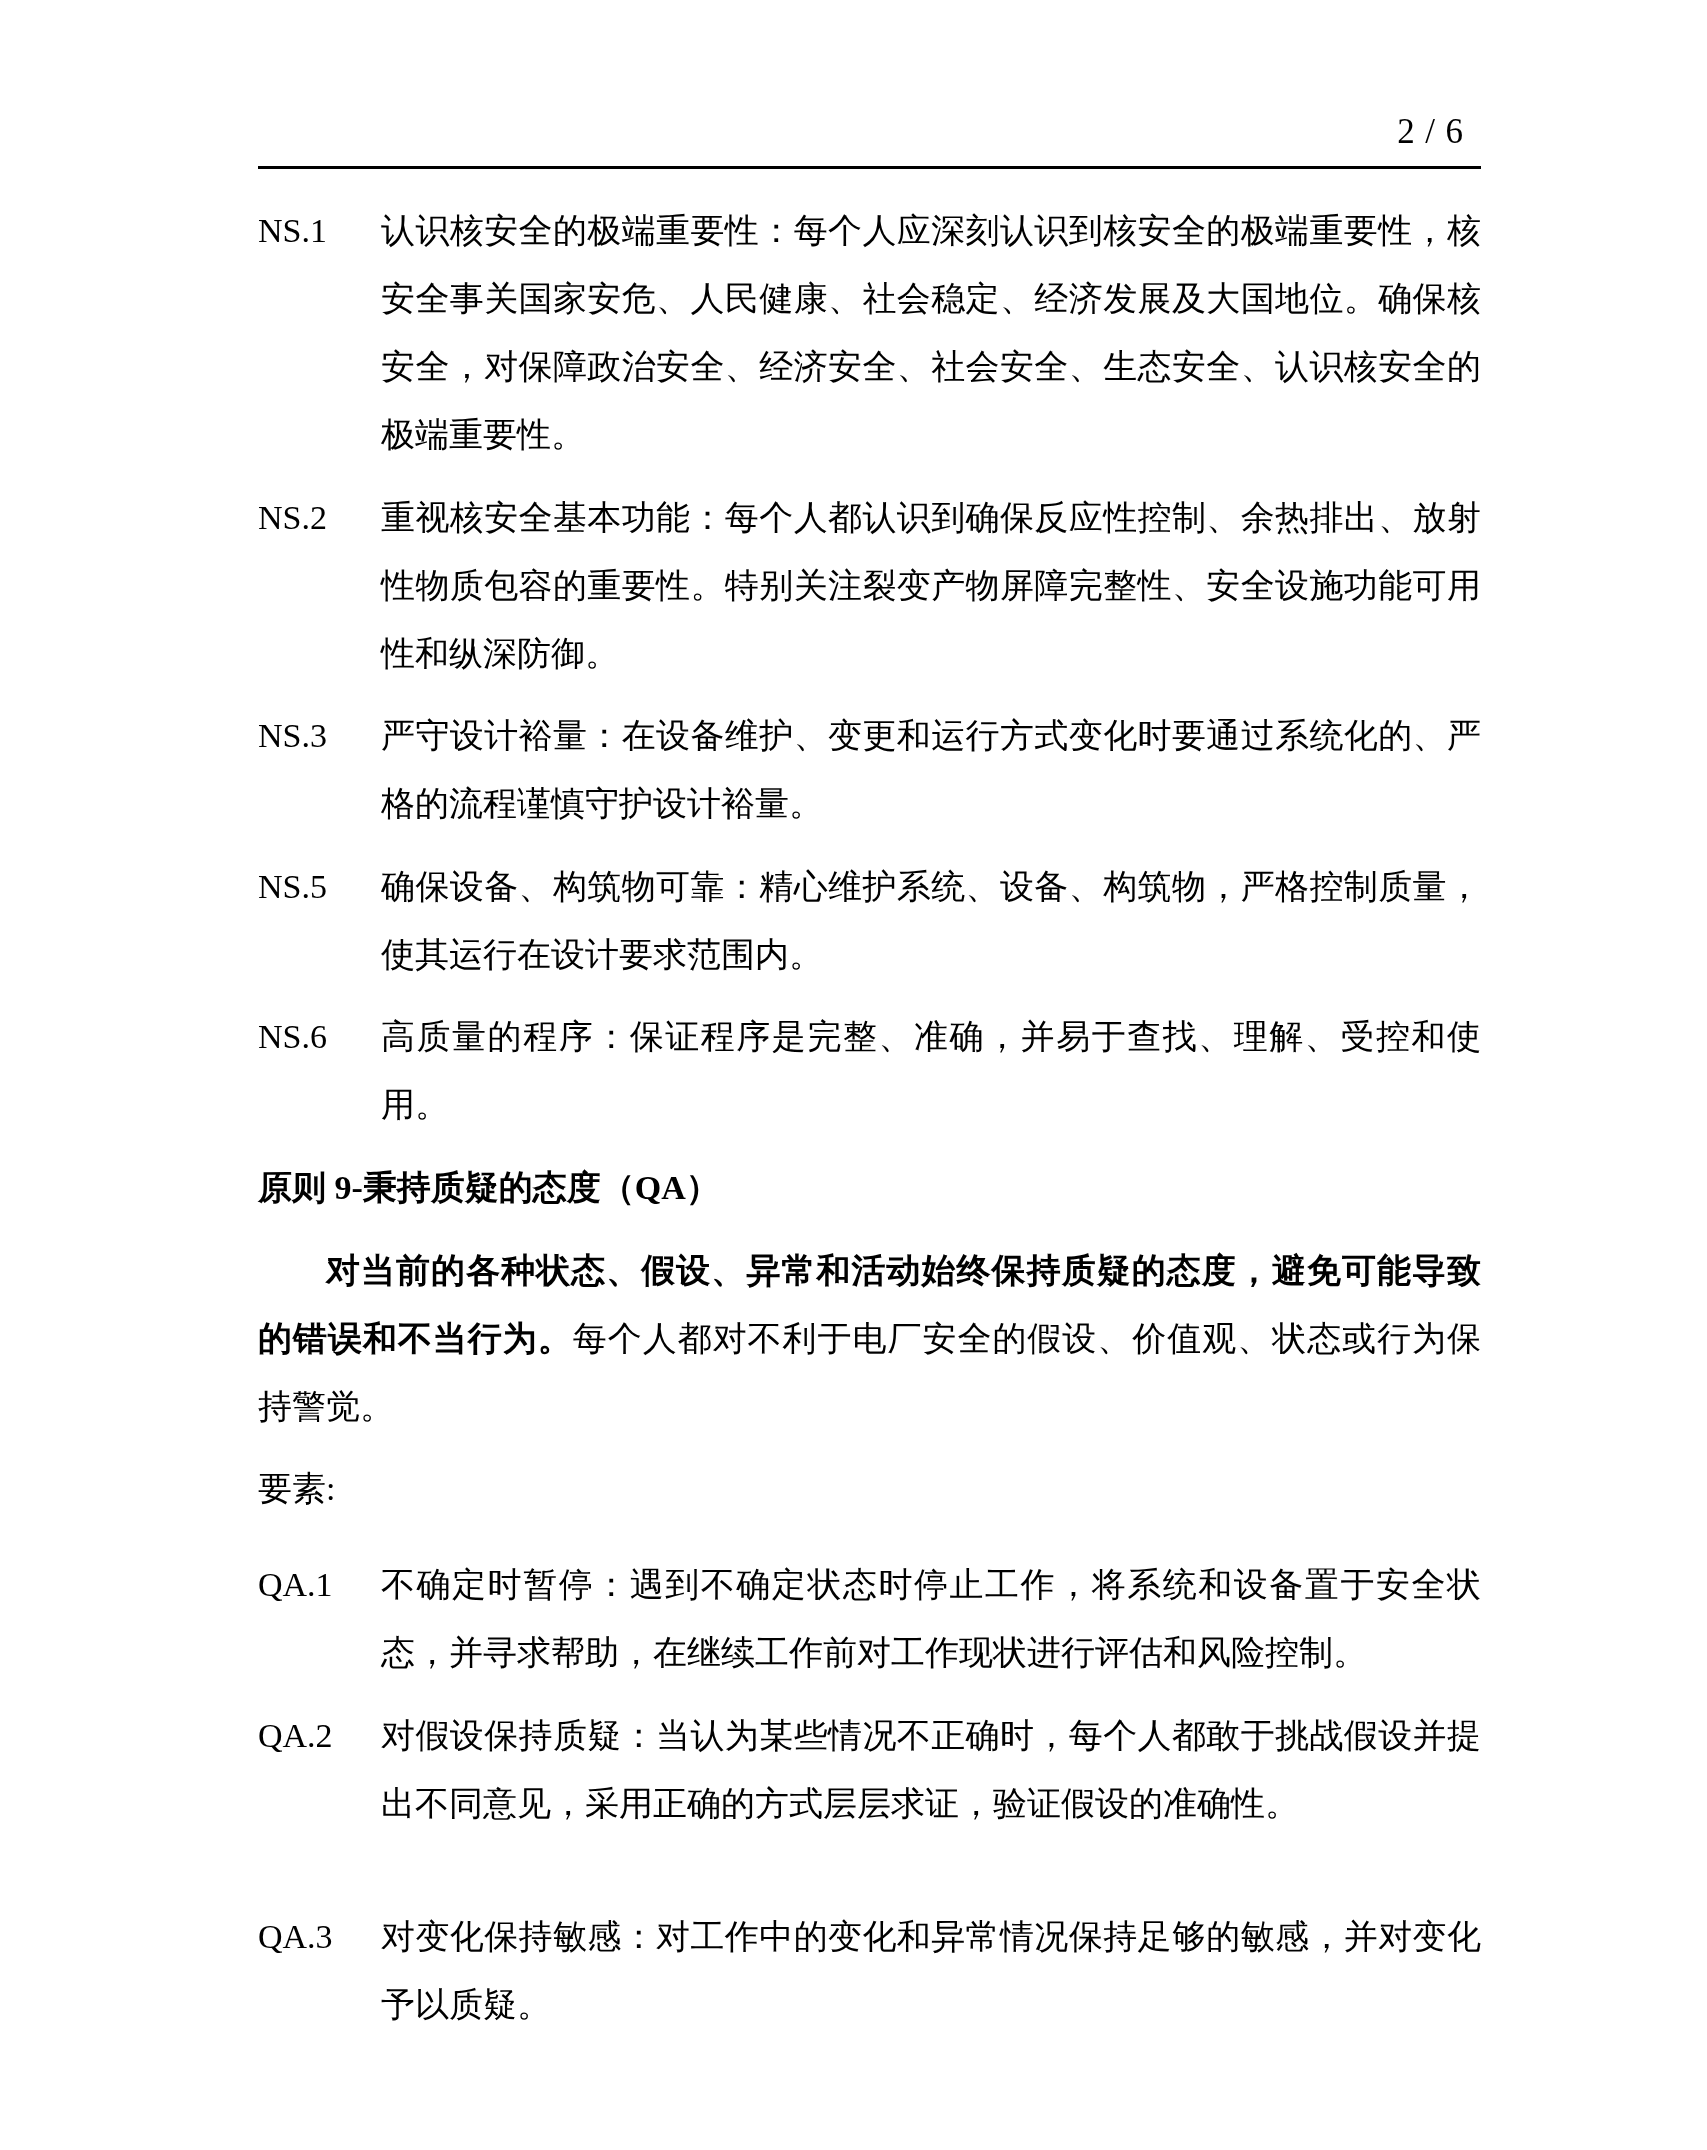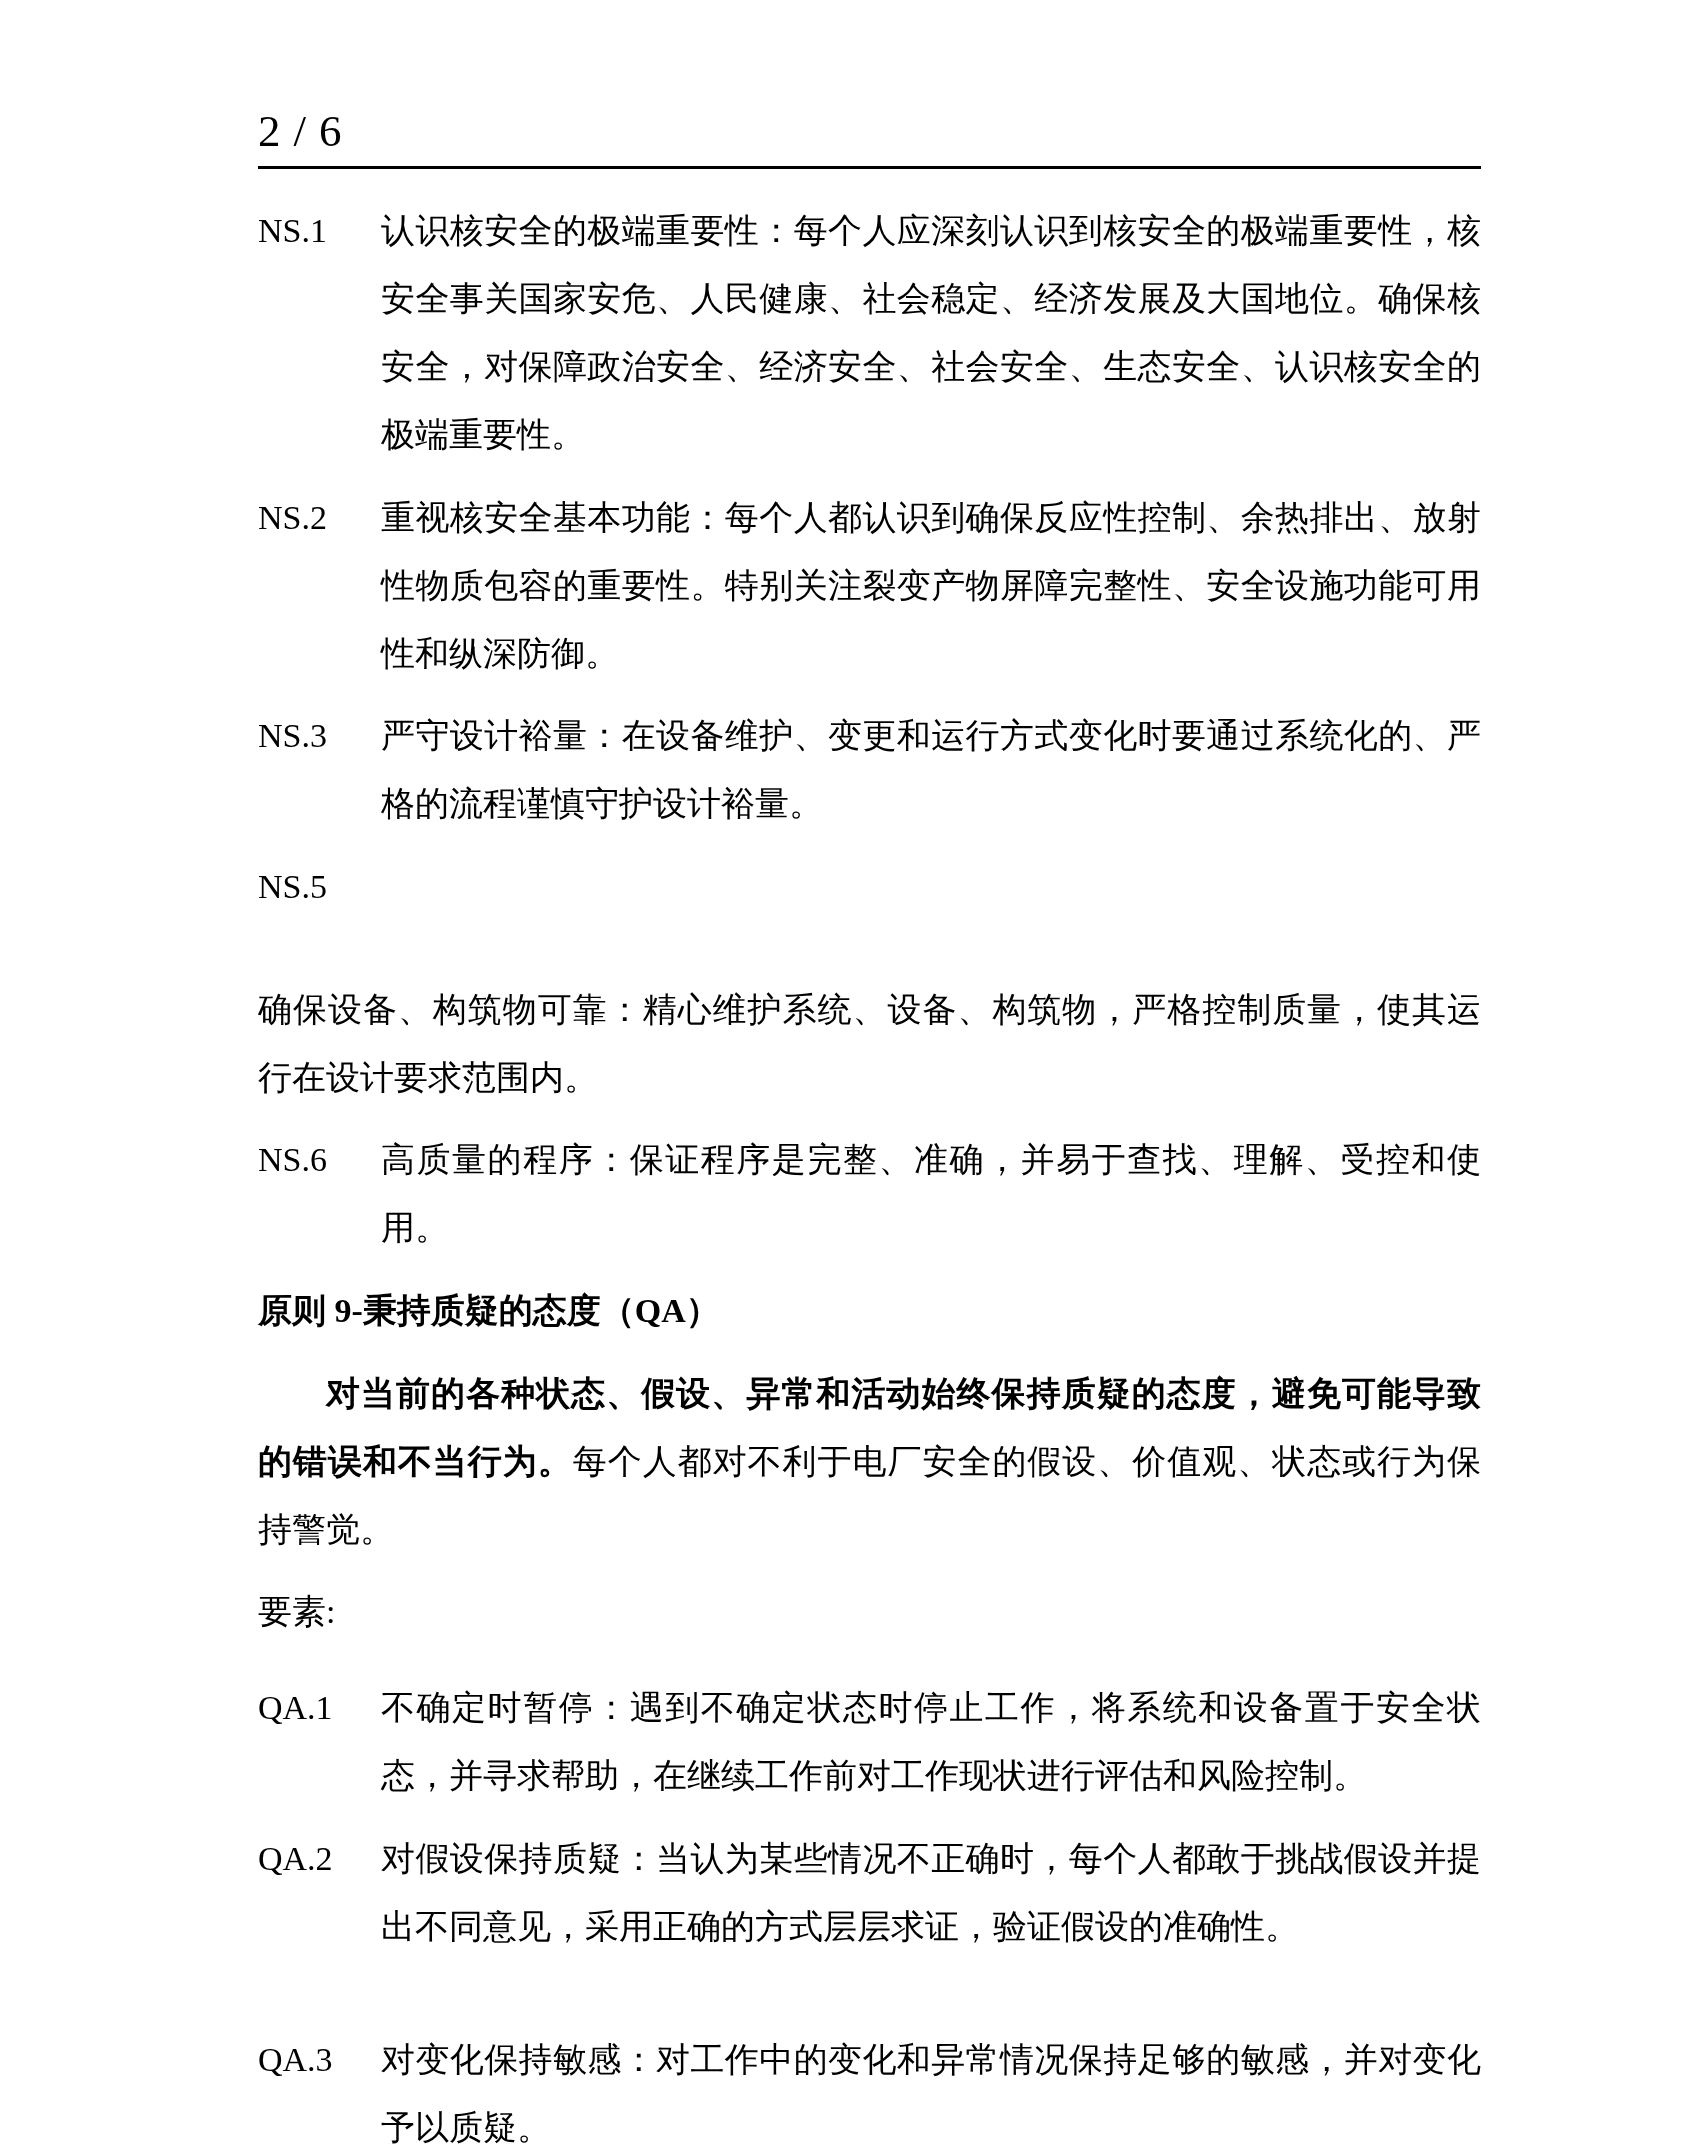--- a/index.html
+++ b/index.html
@@ -24,8 +24,8 @@
     padding: 110px 226px 0 258px;
   }
   .page-number {
-    text-align: left;
-    font-size: 45px;
+    text-align: right;
+    font-size: 35px;
     line-height: 43px;
     letter-spacing: 0.9px;
     padding-right: 17px;

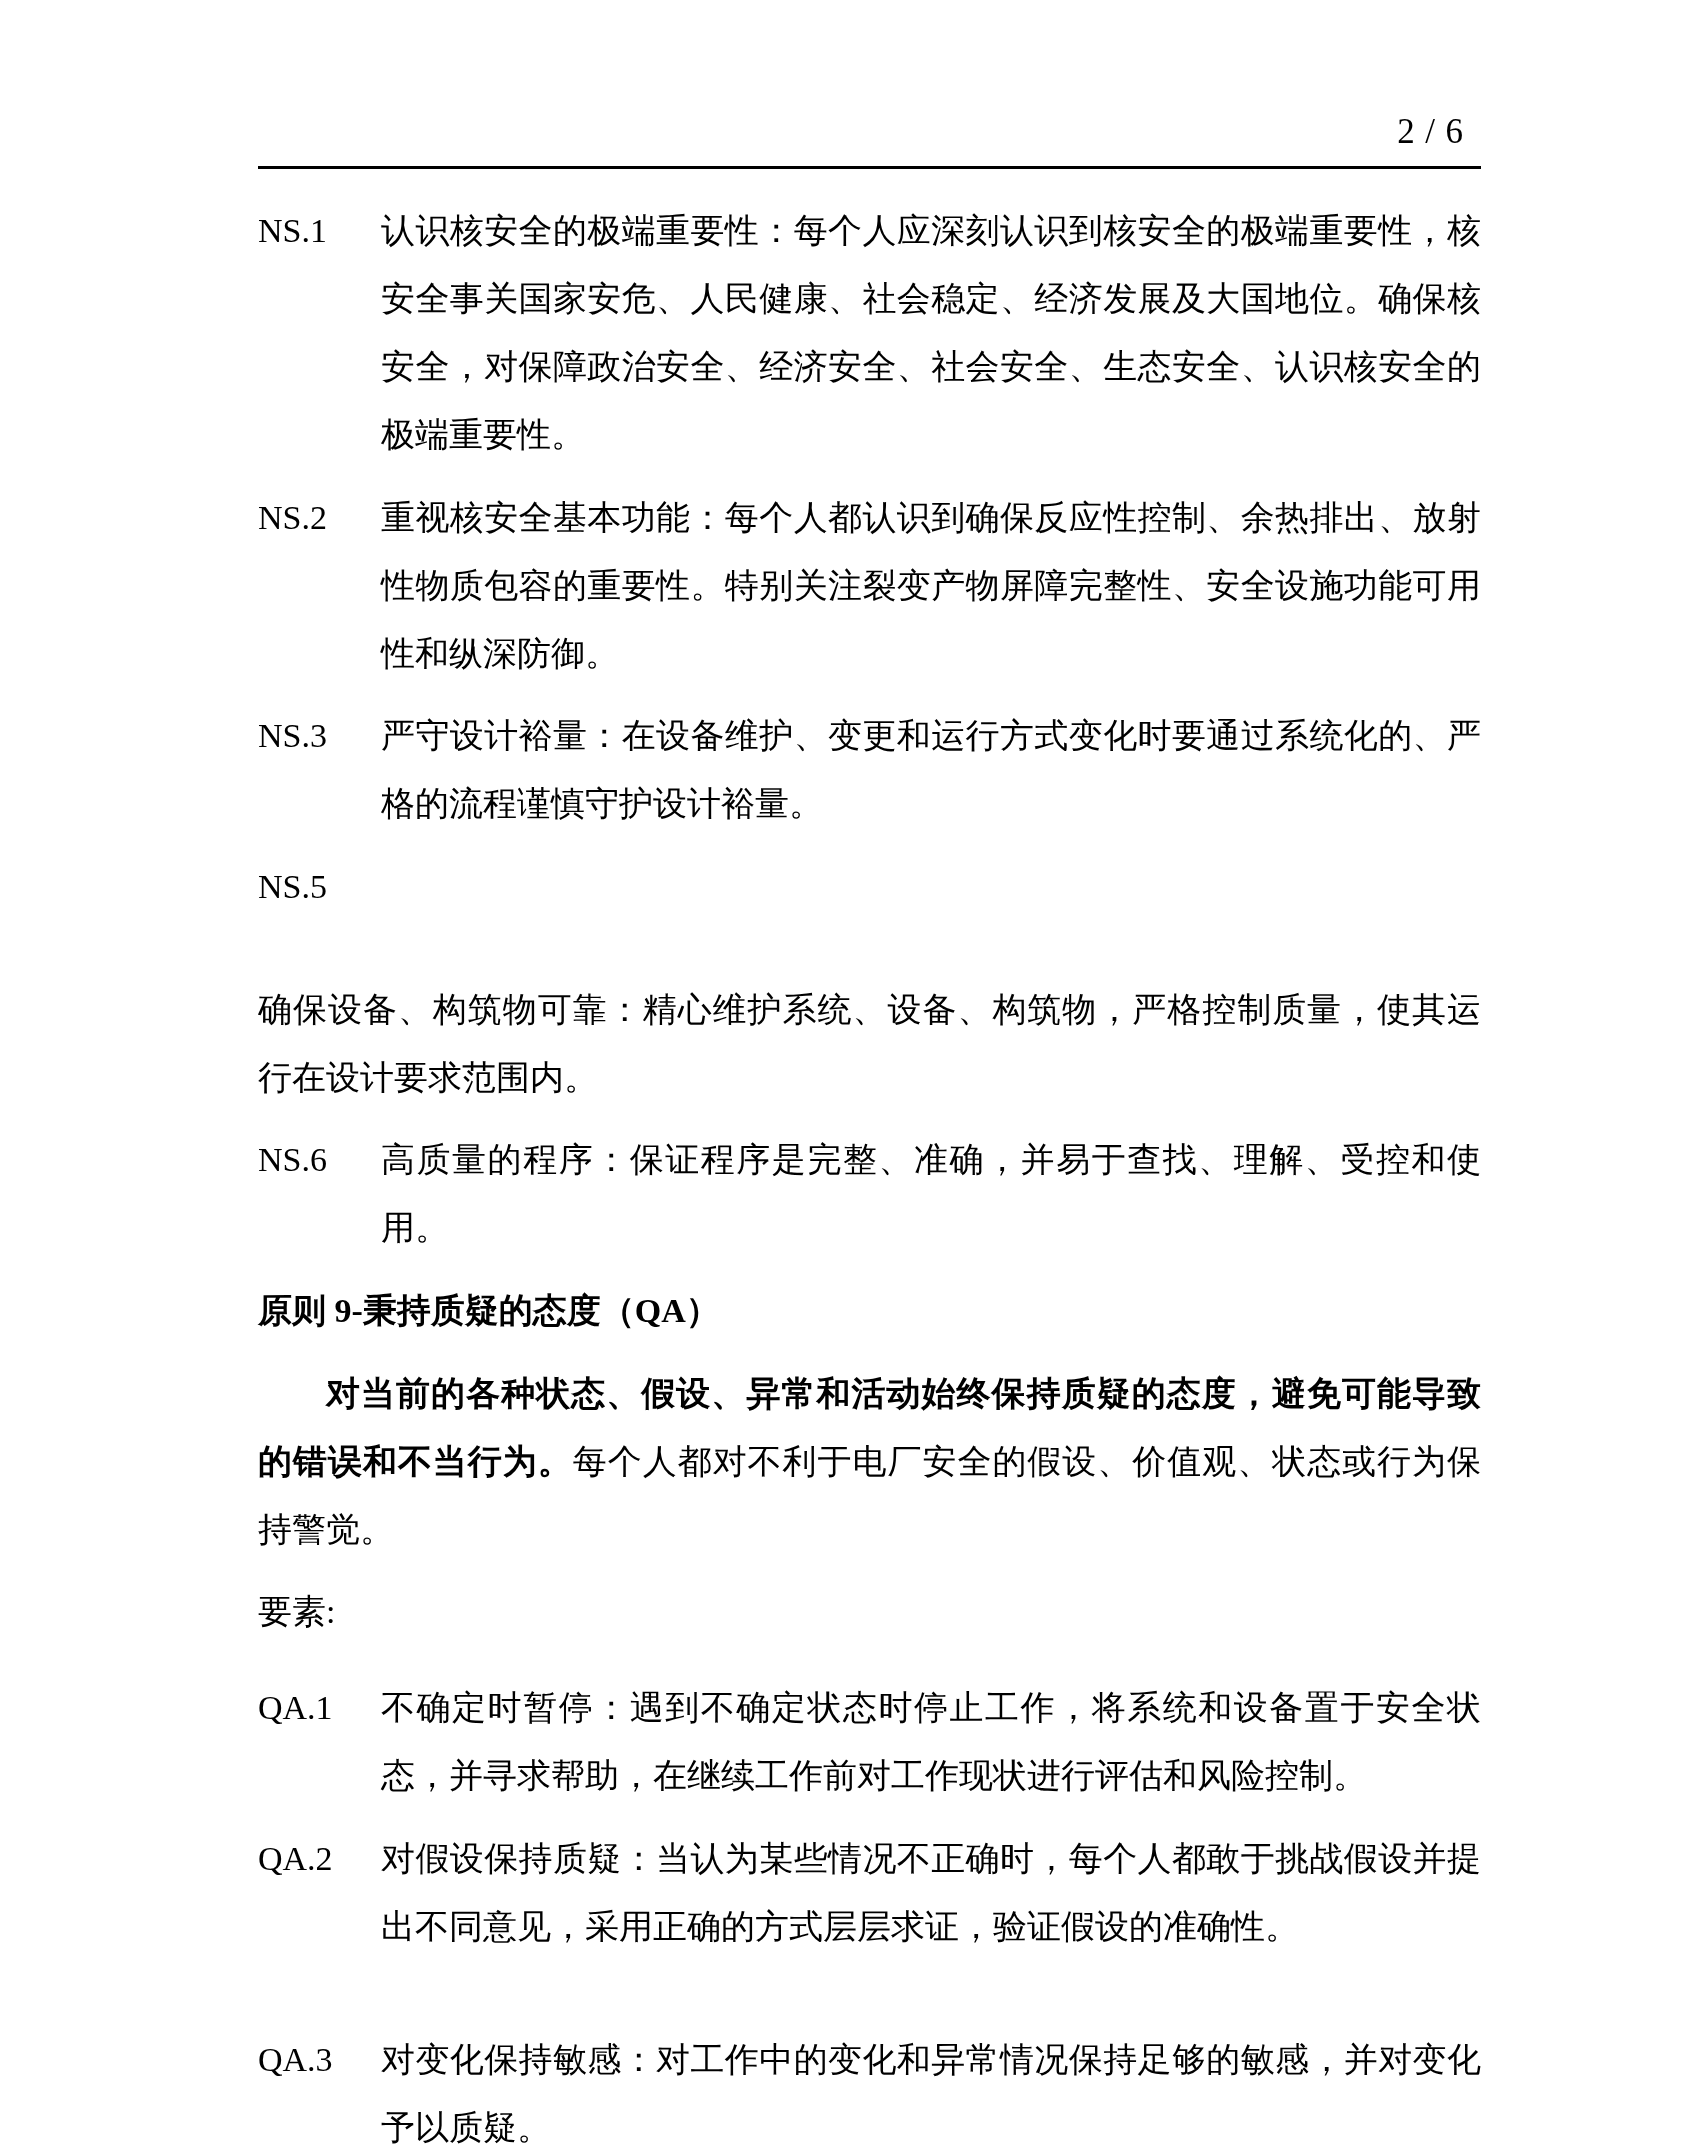--- a/index.html
+++ b/index.html
@@ -59,7 +59,6 @@
   }
   .gap-lg {
     margin-top: 13px;
-    flex-direction: column;
   }
   .gap-xl {
     margin-top: 65px;

